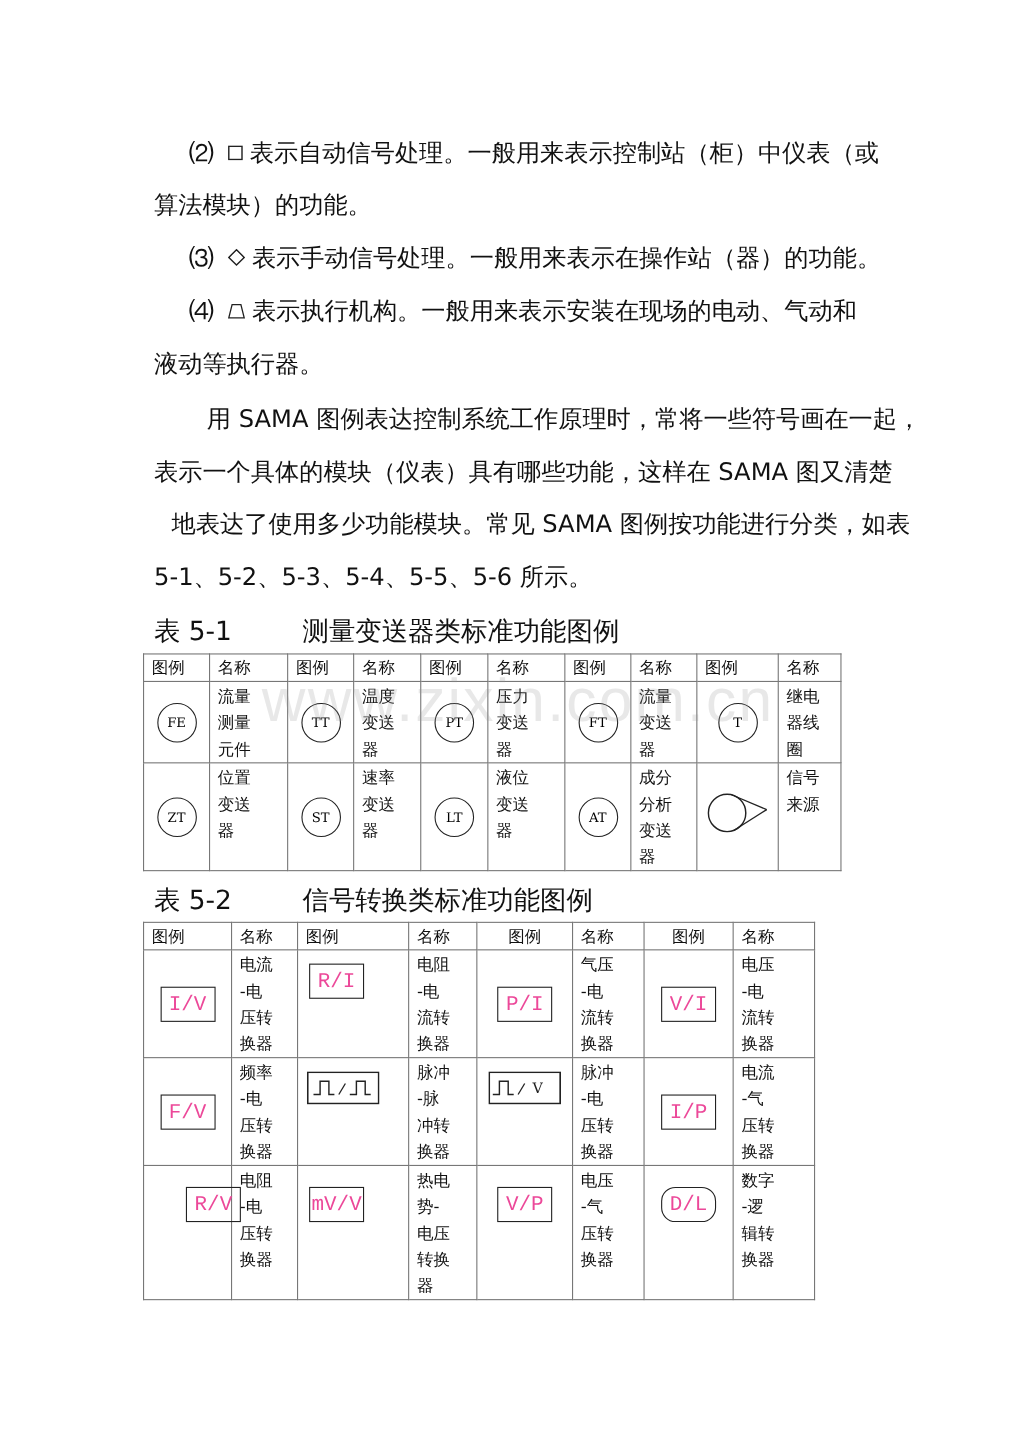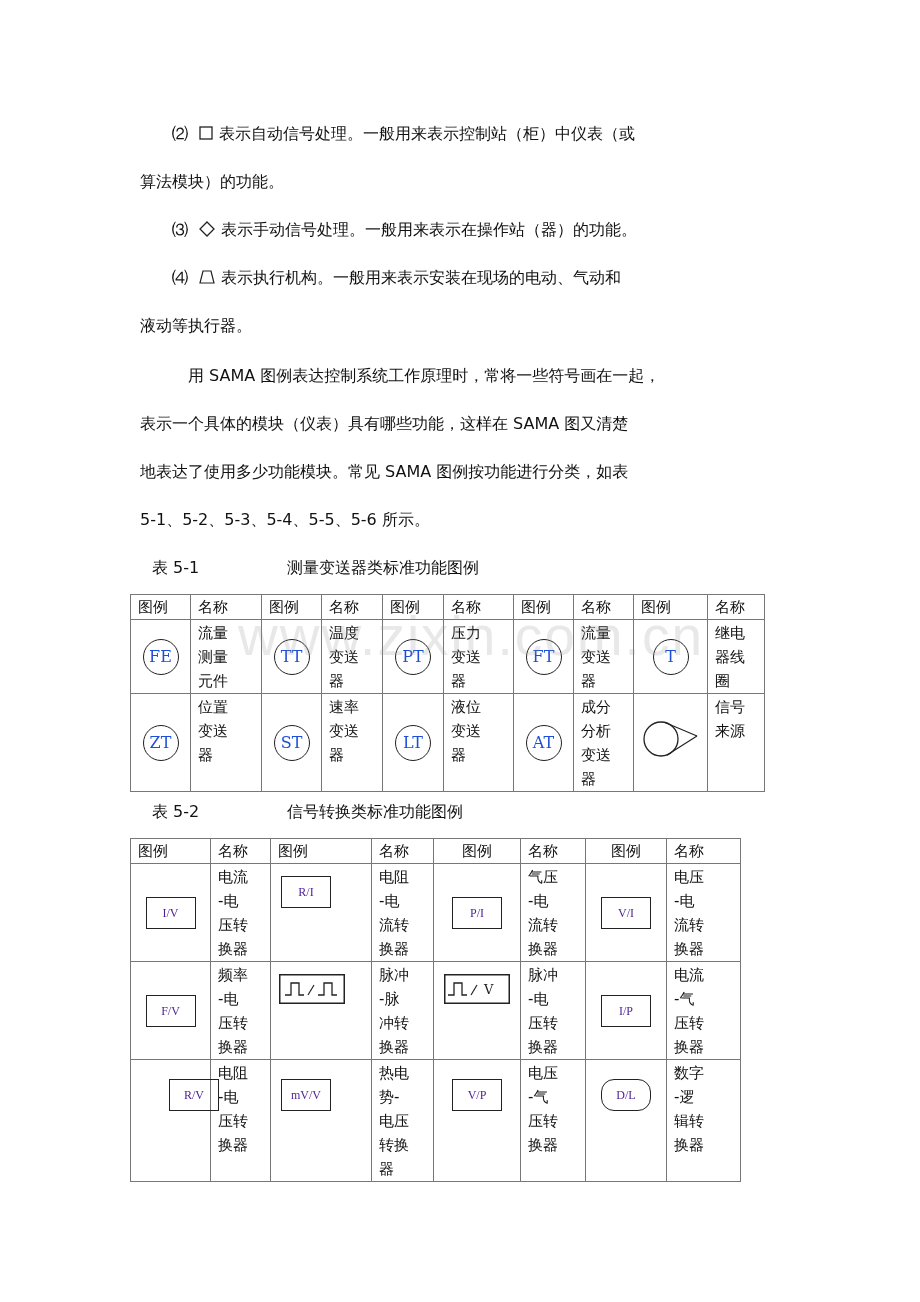--- a/index.html
+++ b/index.html
@@ -5,7 +5,7 @@
     html, body { margin: 0; padding: 0; background: #ffffff; }
     body { width: 920px; height: 1302px; position: relative; overflow: hidden;
            font-family: "DejaVu Sans", "Liberation Sans", sans-serif; color: #111; }
-    .line { position: absolute; white-space: nowrap; font-size: 16px; }
+    .line { position: absolute; white-space: nowrap; font-size: 22px; }
     .sym { display: inline-block; vertical-align: middle; margin: 0 6px; }
     .caption { position: absolute; left: 152px; font-size: 16px; white-space: nowrap; }
     .caption .num { display: inline-block; width: 135px; }

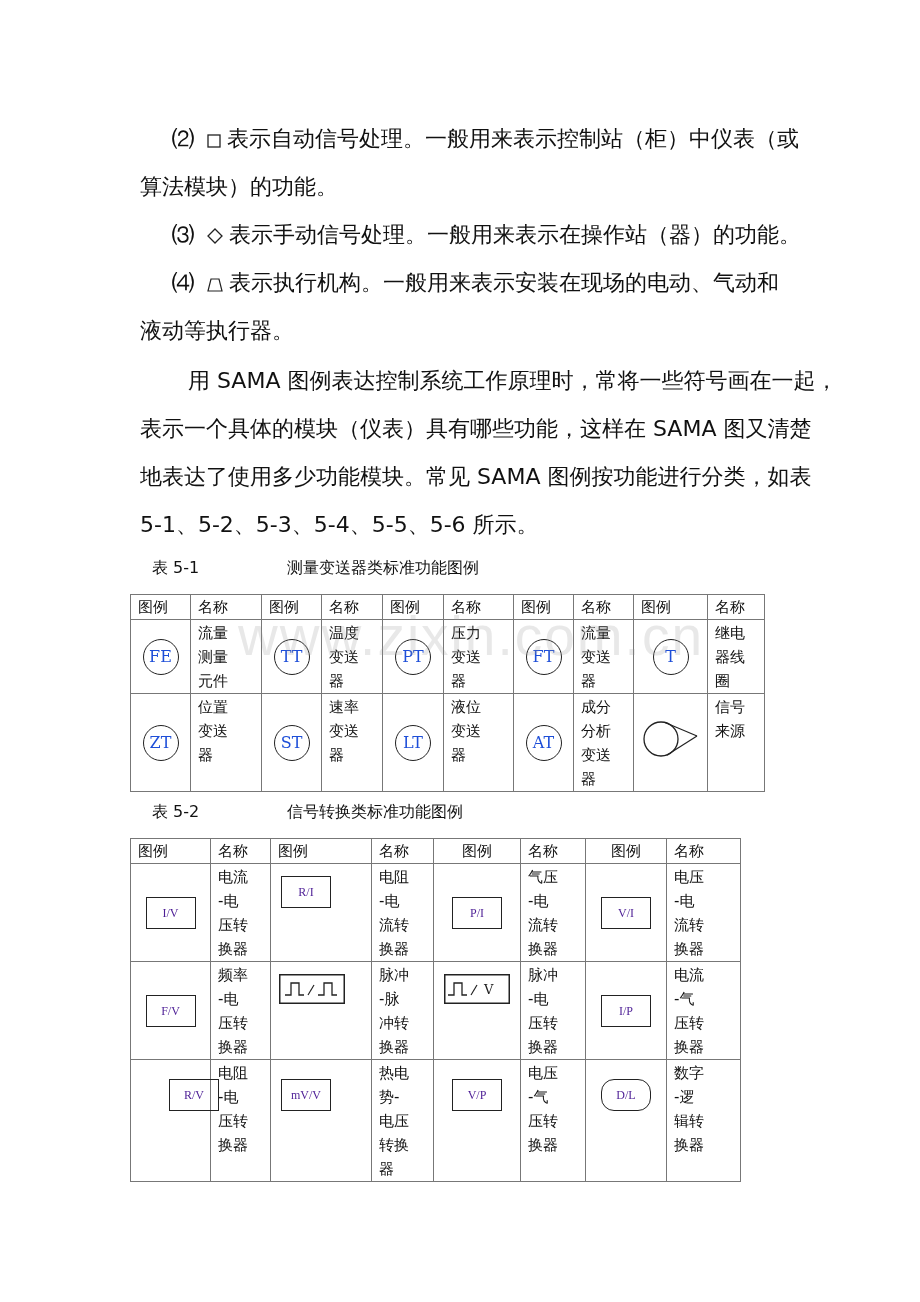--- a/index.html
+++ b/index.html
@@ -60,7 +60,7 @@
 
 <div class="line" style="left:188px; top:366px;">用 SAMA 图例表达控制系统工作原理时，常将一些符号画在一起，</div>
 <div class="line" style="left:140px; top:414px;">表示一个具体的模块（仪表）具有哪些功能，这样在 SAMA 图又清楚</div>
-<div class="line" style="left:140px; top:462px;">地表达了使用多少功能模块。常见 SAMA 图例按功能进行分类，如表</div>
+<div class="line" style="left:156px; top:462px;">地表达了使用多少功能模块。常见 SAMA 图例按功能进行分类，如表</div>
 <div class="line" style="left:140px; top:510px;">5-1、5-2、5-3、5-4、5-5、5-6 所示。</div>
 
 <div class="caption" style="top:558px;">

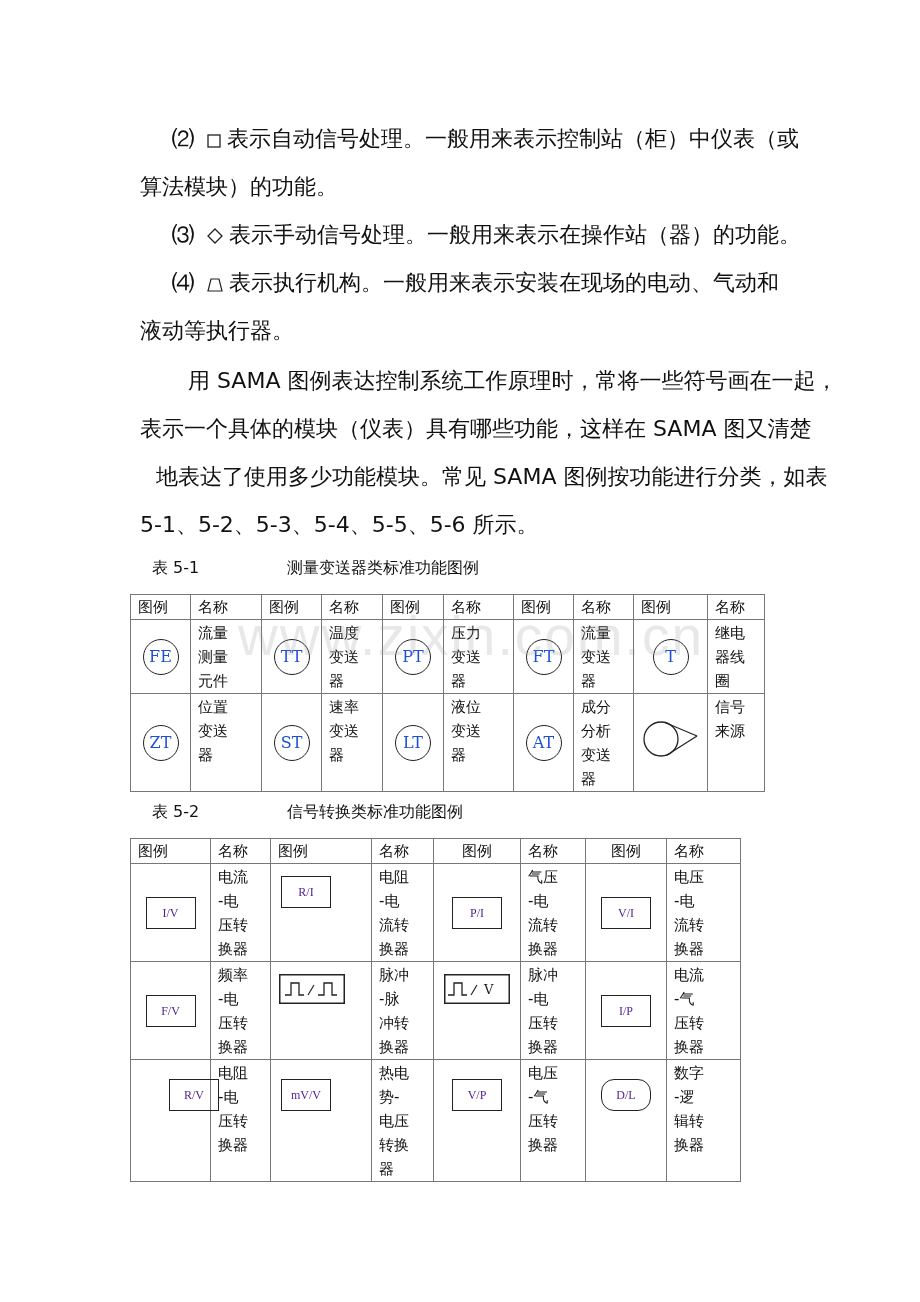--- a/index.html
+++ b/index.html
@@ -7,7 +7,7 @@
            font-family: "DejaVu Sans", "Liberation Sans", sans-serif; color: #111; }
     .line { position: absolute; white-space: nowrap; font-size: 22px; }
     .sym { display: inline-block; vertical-align: middle; margin: 0 6px; }
-    .caption { position: absolute; left: 152px; font-size: 16px; white-space: nowrap; }
+    .caption { position: absolute; left: 140px; font-size: 24px; white-space: nowrap; }
     .caption .num { display: inline-block; width: 135px; }
     .watermark { position: absolute; left: 238px; top: 604px; font-size: 55px; color: rgba(150,150,150,0.22);
                  font-family: "Liberation Sans", sans-serif; letter-spacing: 2px; pointer-events: none; z-index: 5; }

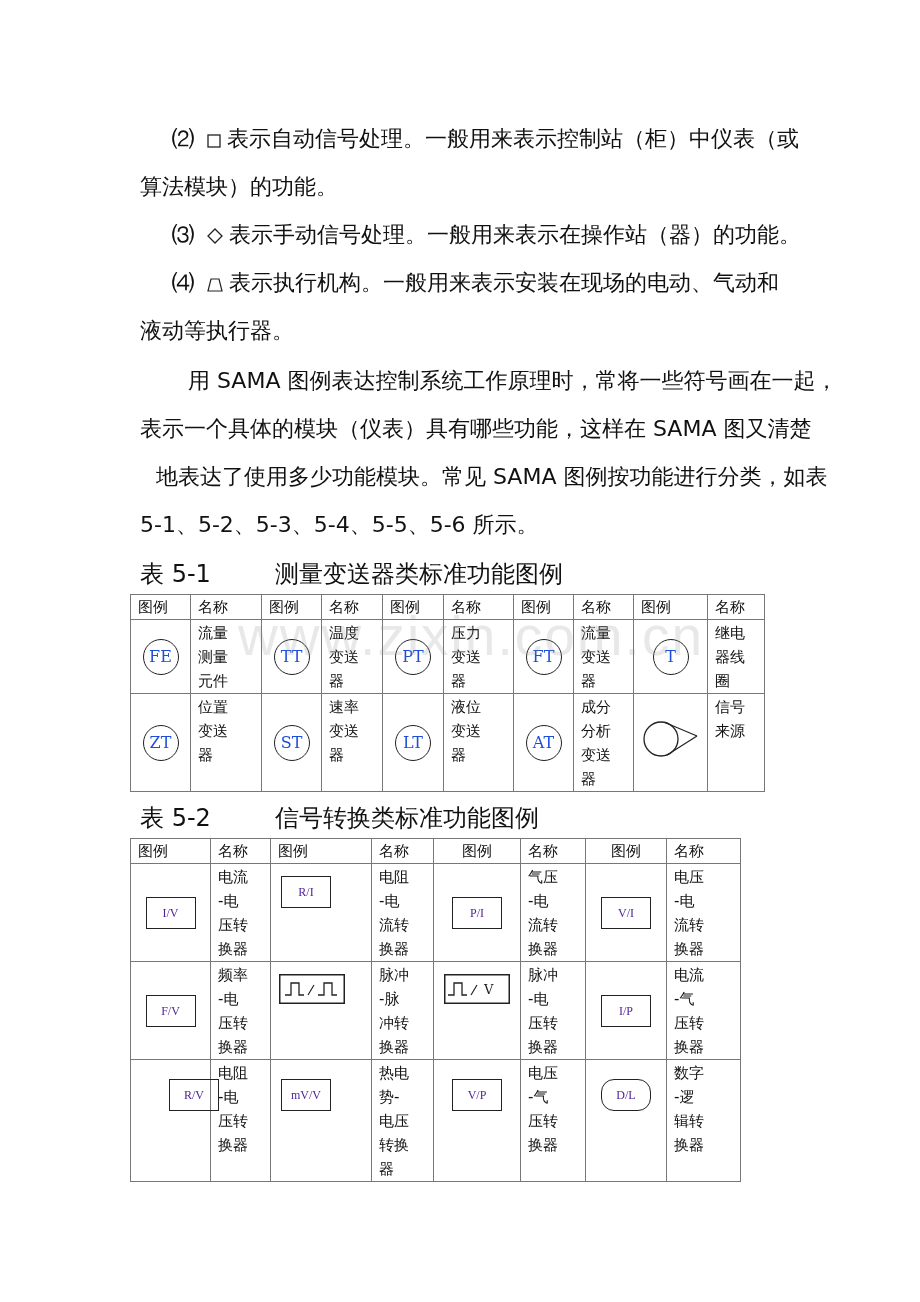--- a/index.html
+++ b/index.html
@@ -21,7 +21,7 @@
     th.center { text-align: center; padding-left: 0; }
 
     .circle { display: inline-block; width: 34px; height: 34px; border: 1.3px solid #222; border-radius: 50%;
-              font-family: "DejaVu Serif", "Liberation Serif", serif; font-size: 16px; line-height: 34px; text-align: center; color: #1d4ed8; }
+              font-family: "DejaVu Serif", "Liberation Serif", serif; font-size: 12px; line-height: 34px; text-align: center; color: #000000; }
     .box { display: inline-block; width: 48px; height: 30px; border: 1.5px solid #222; line-height: 30px;
            font-family: Liberation Serif, serif; font-size: 12px; text-align: center; color: #4c1d95; }
     .box.left { position: absolute; left: 10px; top: 12px; }

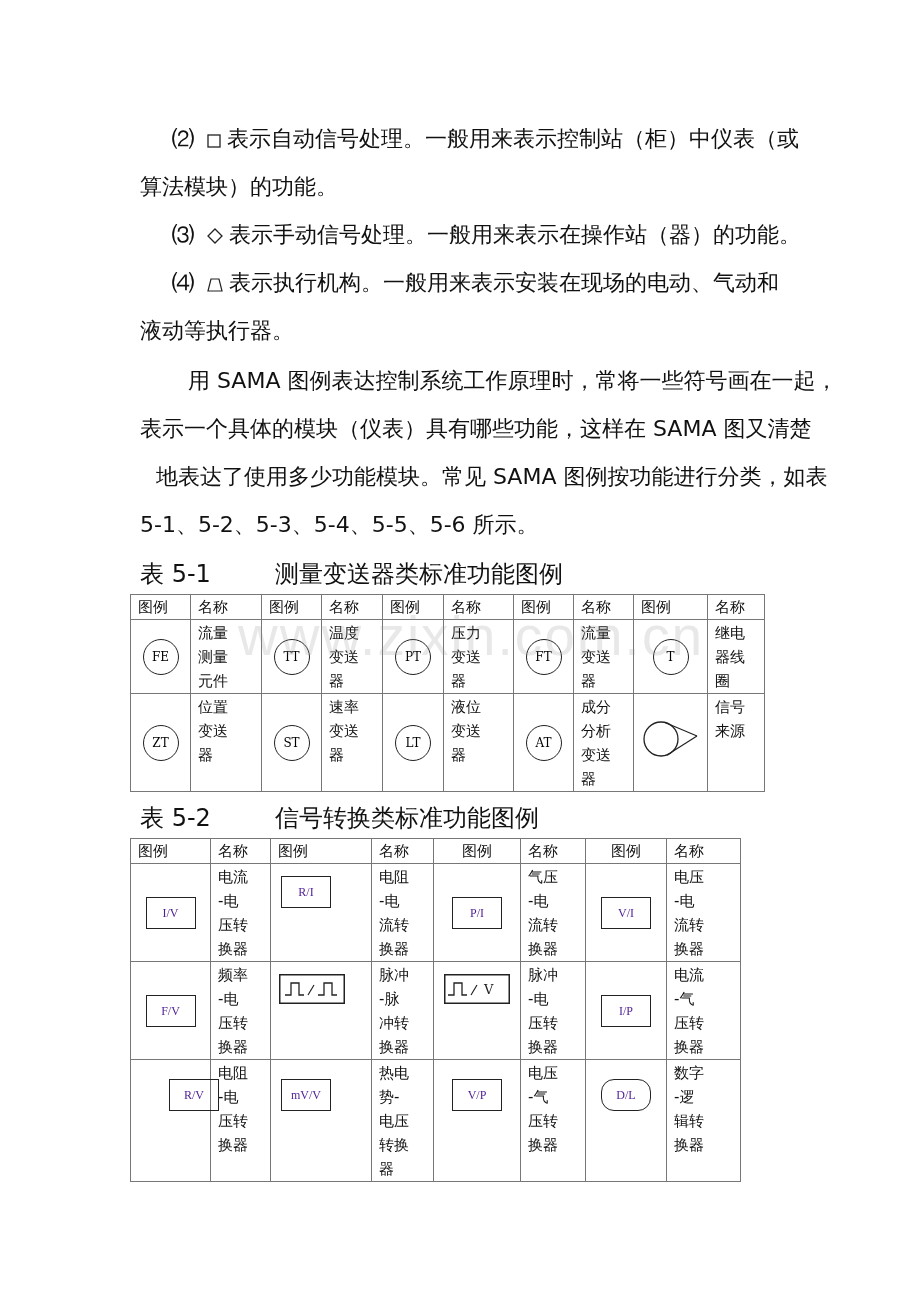--- a/index.html
+++ b/index.html
@@ -23,7 +23,7 @@
     .circle { display: inline-block; width: 34px; height: 34px; border: 1.3px solid #222; border-radius: 50%;
               font-family: "DejaVu Serif", "Liberation Serif", serif; font-size: 12px; line-height: 34px; text-align: center; color: #000000; }
     .box { display: inline-block; width: 48px; height: 30px; border: 1.5px solid #222; line-height: 30px;
-           font-family: Liberation Serif, serif; font-size: 12px; text-align: center; color: #4c1d95; }
+           font-family: Liberation Mono, monospace; font-size: 19px; text-align: center; color: #ec4899; }
     .box.left { position: absolute; left: 10px; top: 12px; }
   </style>
 </head>

